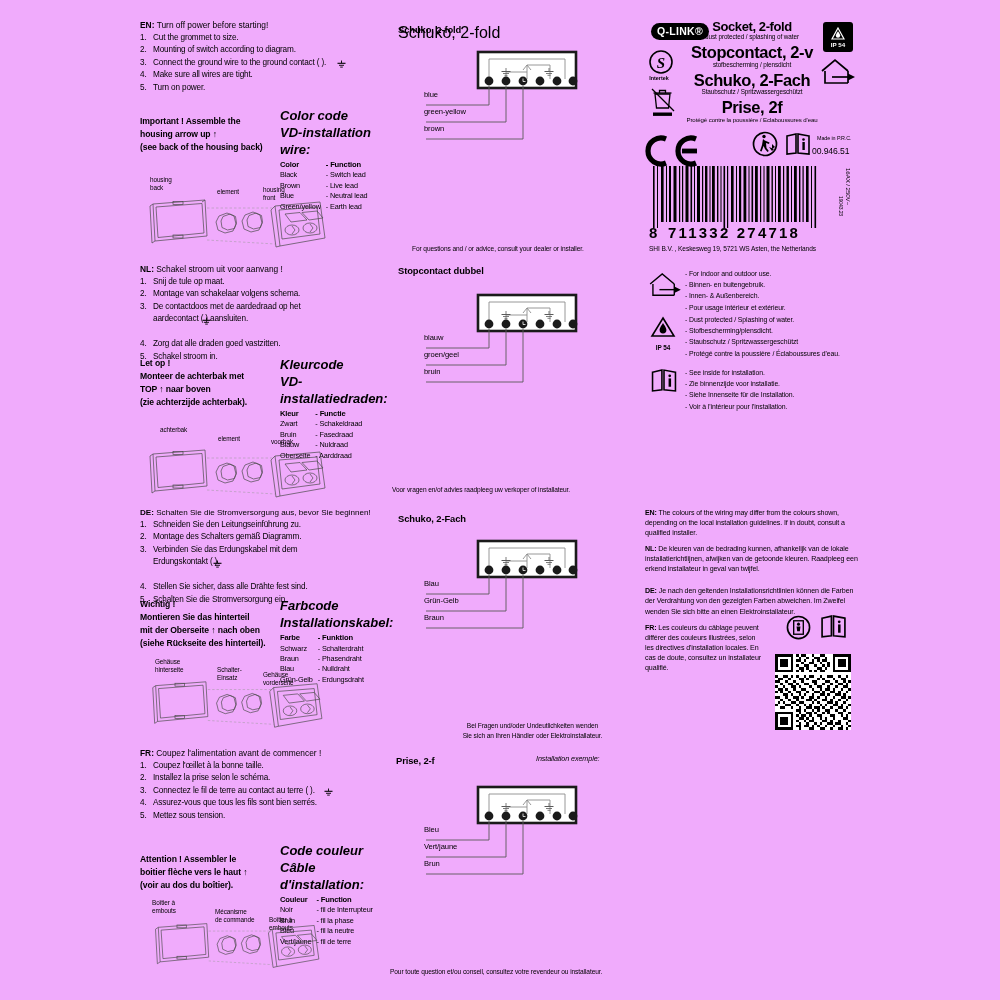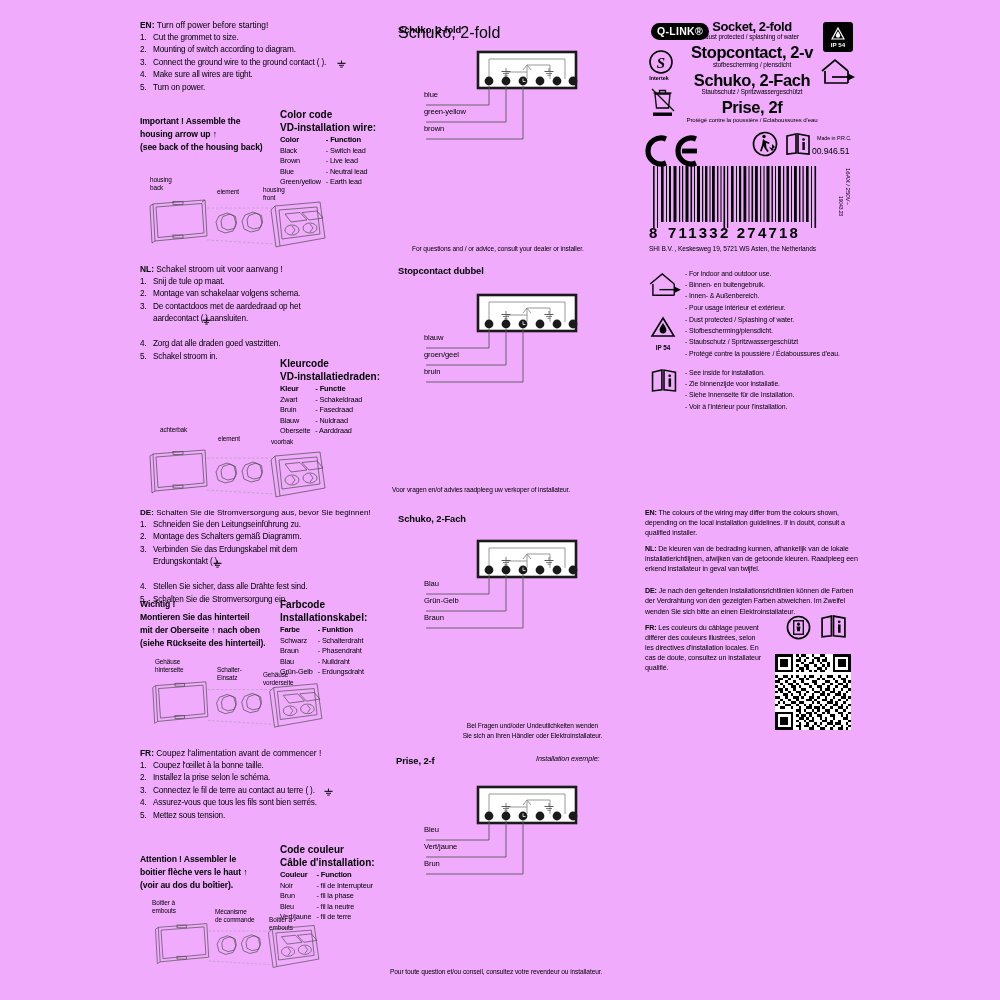--- a/index.html
+++ b/index.html
@@ -40,7 +40,7 @@
   }
 
   
-  .cc-title { font-size: 10px; font-weight: bold; line-height: 1.3; }
+  .cc-title { font-size: 13px; font-style: italic; font-weight: bold; line-height: 1.3; }
   .cc-table { margin-top: 1px; border-collapse: collapse; }
   .cc-table td { font-size: 7.3px; line-height: 1.42; padding: 0 2px 0 0; vertical-align: top; letter-spacing: -0.15px; }
   .cc-table tr.hdr td { font-weight: bold; font-size: 7.6px; }

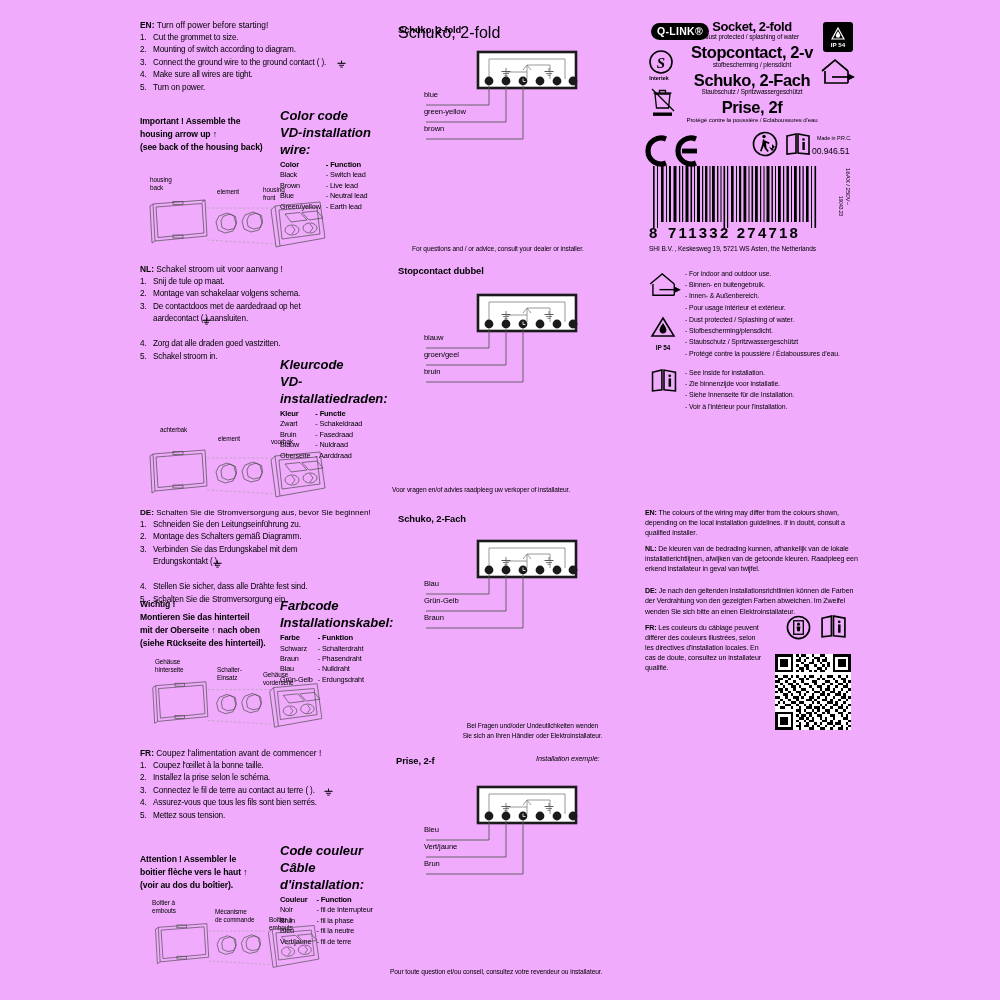--- a/index.html
+++ b/index.html
@@ -217,6 +217,10 @@
     </ol>
   </div>
 
+  <div class="abs important" style="left:140px; top:357px; width:150px; white-space:pre-line;">Let op !
+Monteer de achterbak met
+TOP ↑ naar boven
+(zie achterzijde achterbak).</div>
 
   <div class="abs" style="left:280px; top:357px; width:115px;">
     <div class="cc-title" style="white-space:pre-line;">Kleurcode

